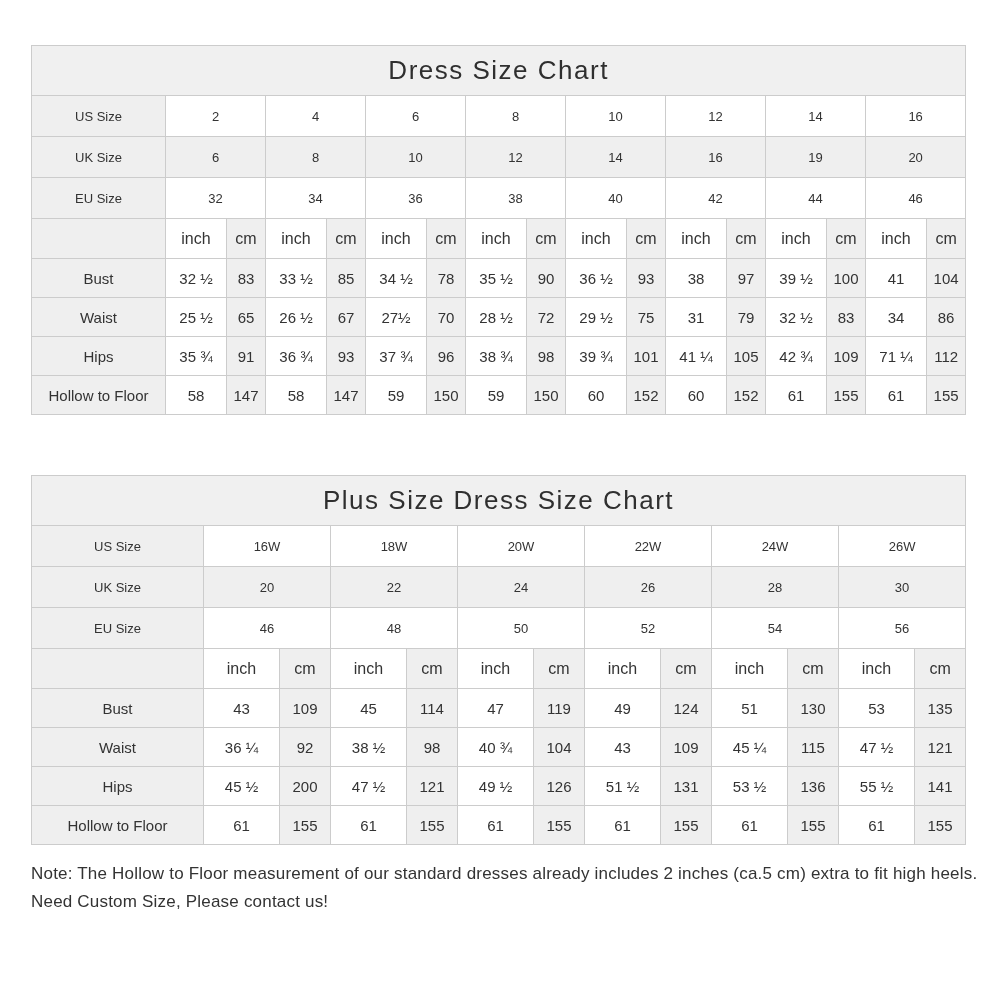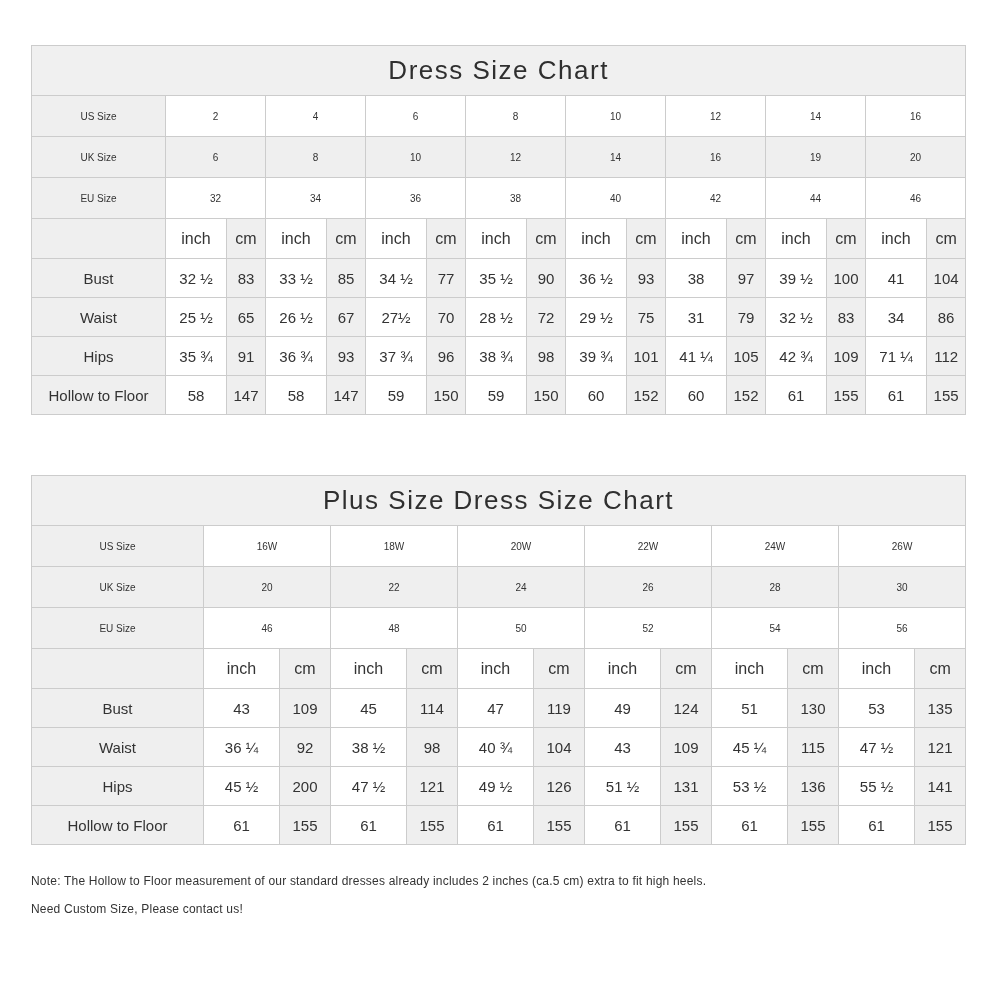--- a/index.html
+++ b/index.html
@@ -56,7 +56,7 @@
     background: var(--shaded);
     font-size: 16px;
   }
-  .size-row td { height: 41px; font-size: 10px; text-align: center; }
+  .size-row td { height: 41px; font-size: 13px; text-align: center; }
   .size-row.shaded .value-cell { background: var(--shaded); }
   .unit-row td { height: 40px; font-size: 16px; margin-top: 24px; }
   .measure-row td { height: 39px; font-size: 15px; }

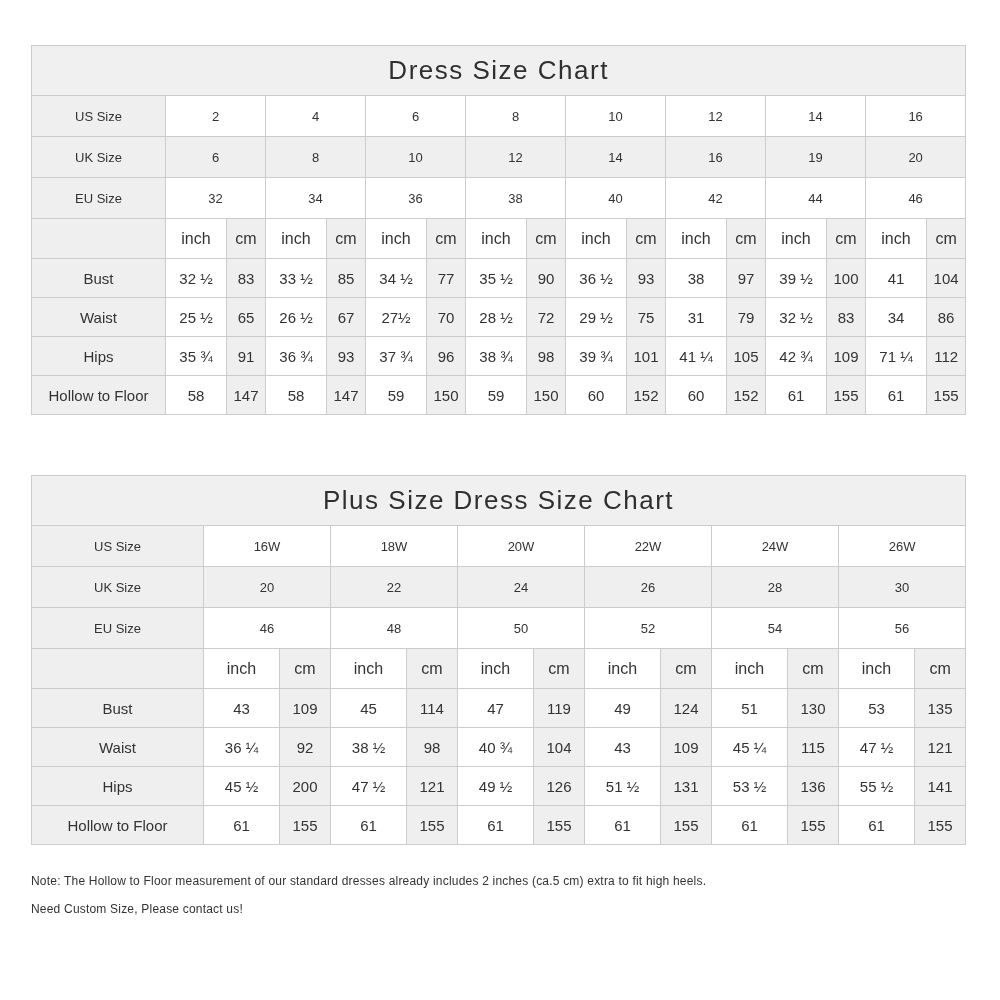--- a/index.html
+++ b/index.html
@@ -160,7 +160,7 @@
           <td class="inch-cell">33 ½</td>
           <td class="cm-cell">85</td>
           <td class="inch-cell">34 ½</td>
-          <td class="cm-cell">77</td>
+          <td class="cm-cell">78</td>
           <td class="inch-cell">35 ½</td>
           <td class="cm-cell">90</td>
           <td class="inch-cell">36 ½</td>

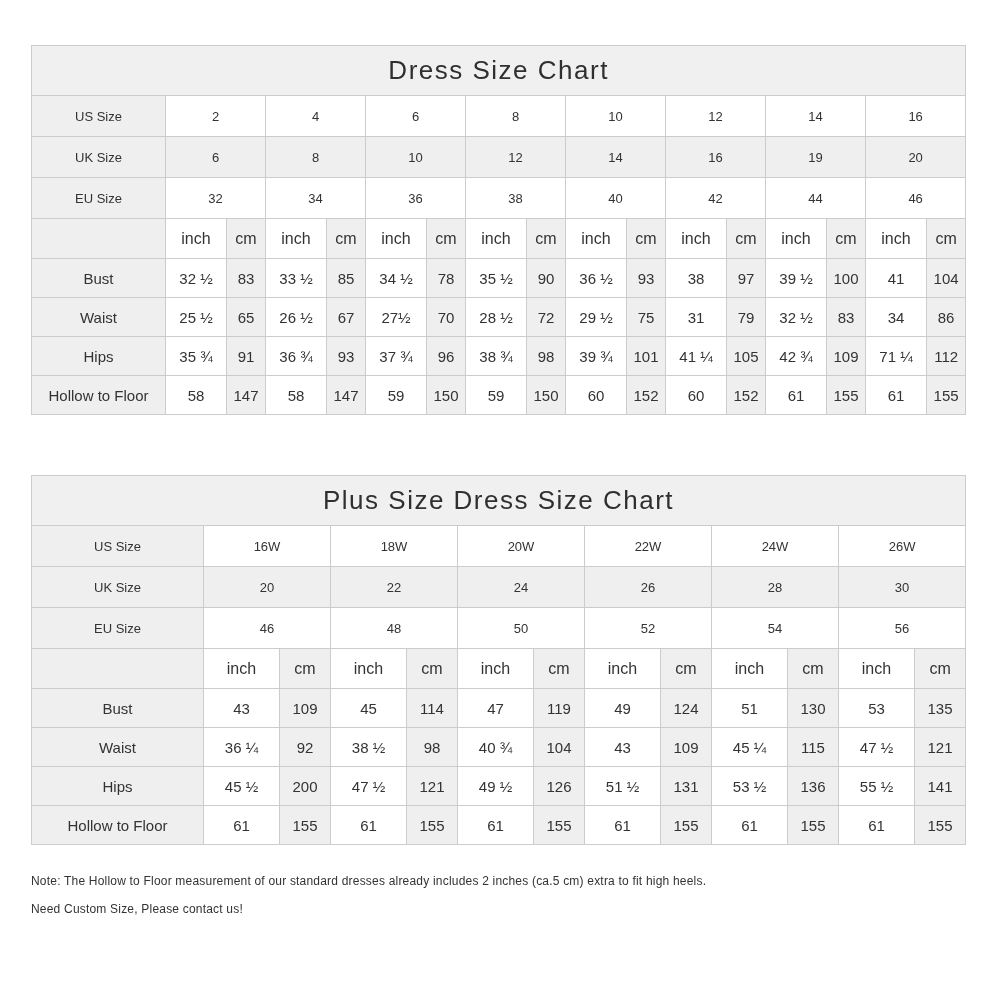--- a/index.html
+++ b/index.html
@@ -63,9 +63,9 @@
   .cm-cell { background: var(--shaded); }
 
   .notes {
-    margin-top: 22px;
+    margin-top: 15px;
     max-width: 948px;
-    font-size: 12px;
+    font-size: 17px;
     line-height: 28px;
     letter-spacing: 0.2px;
     color: var(--text);

